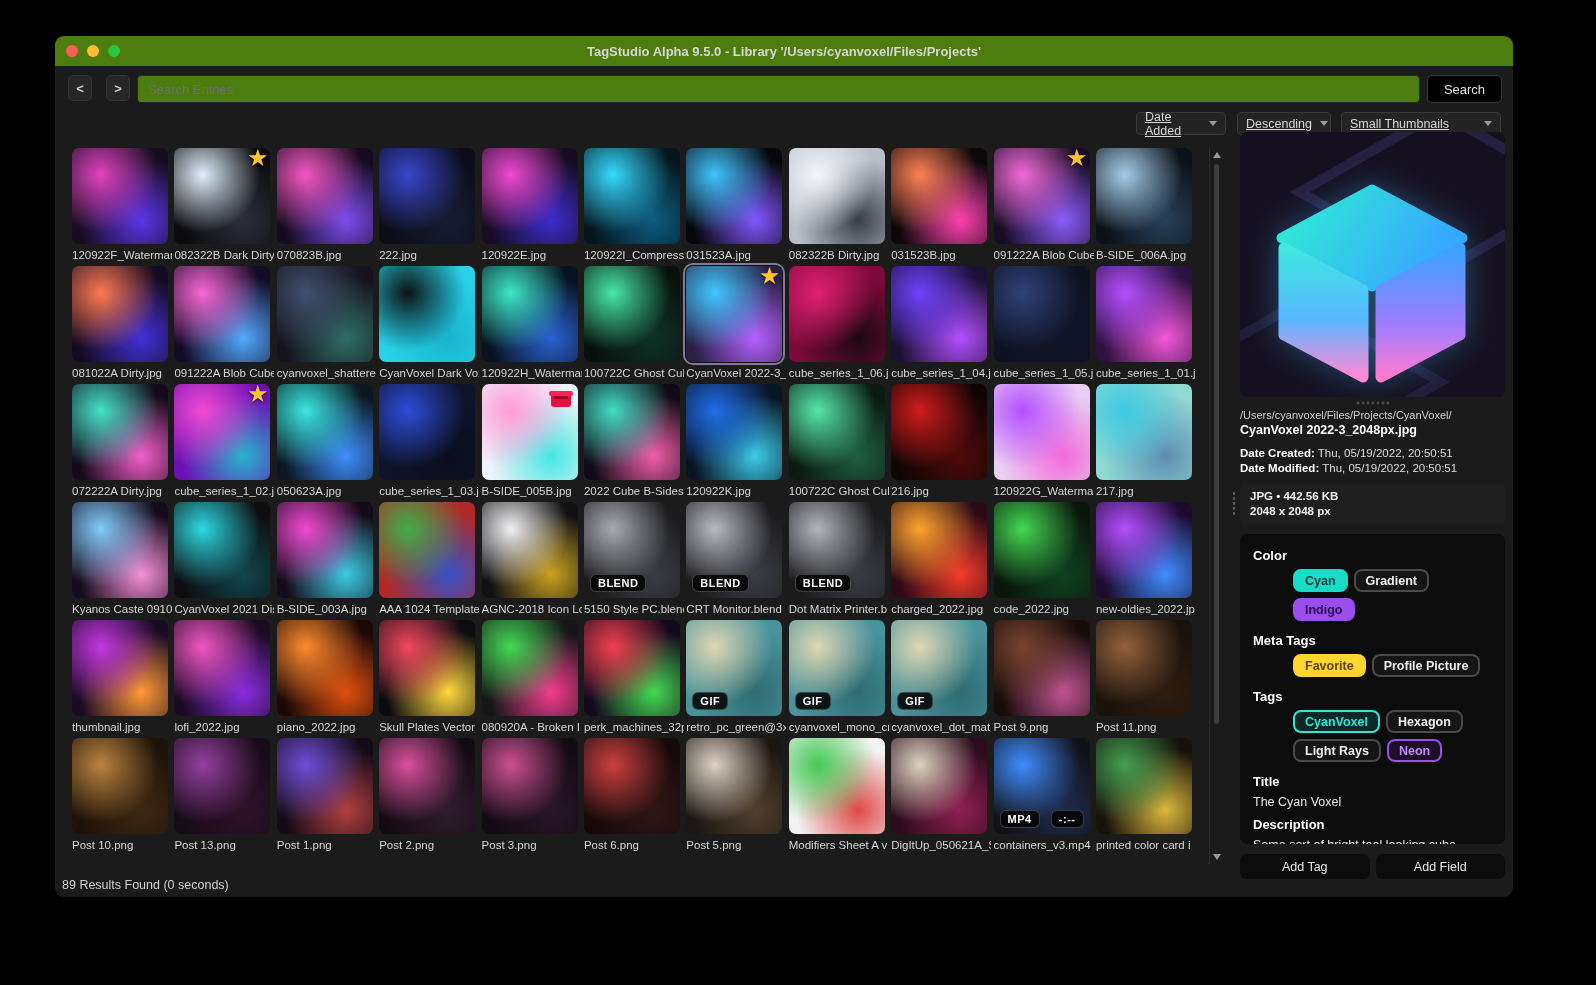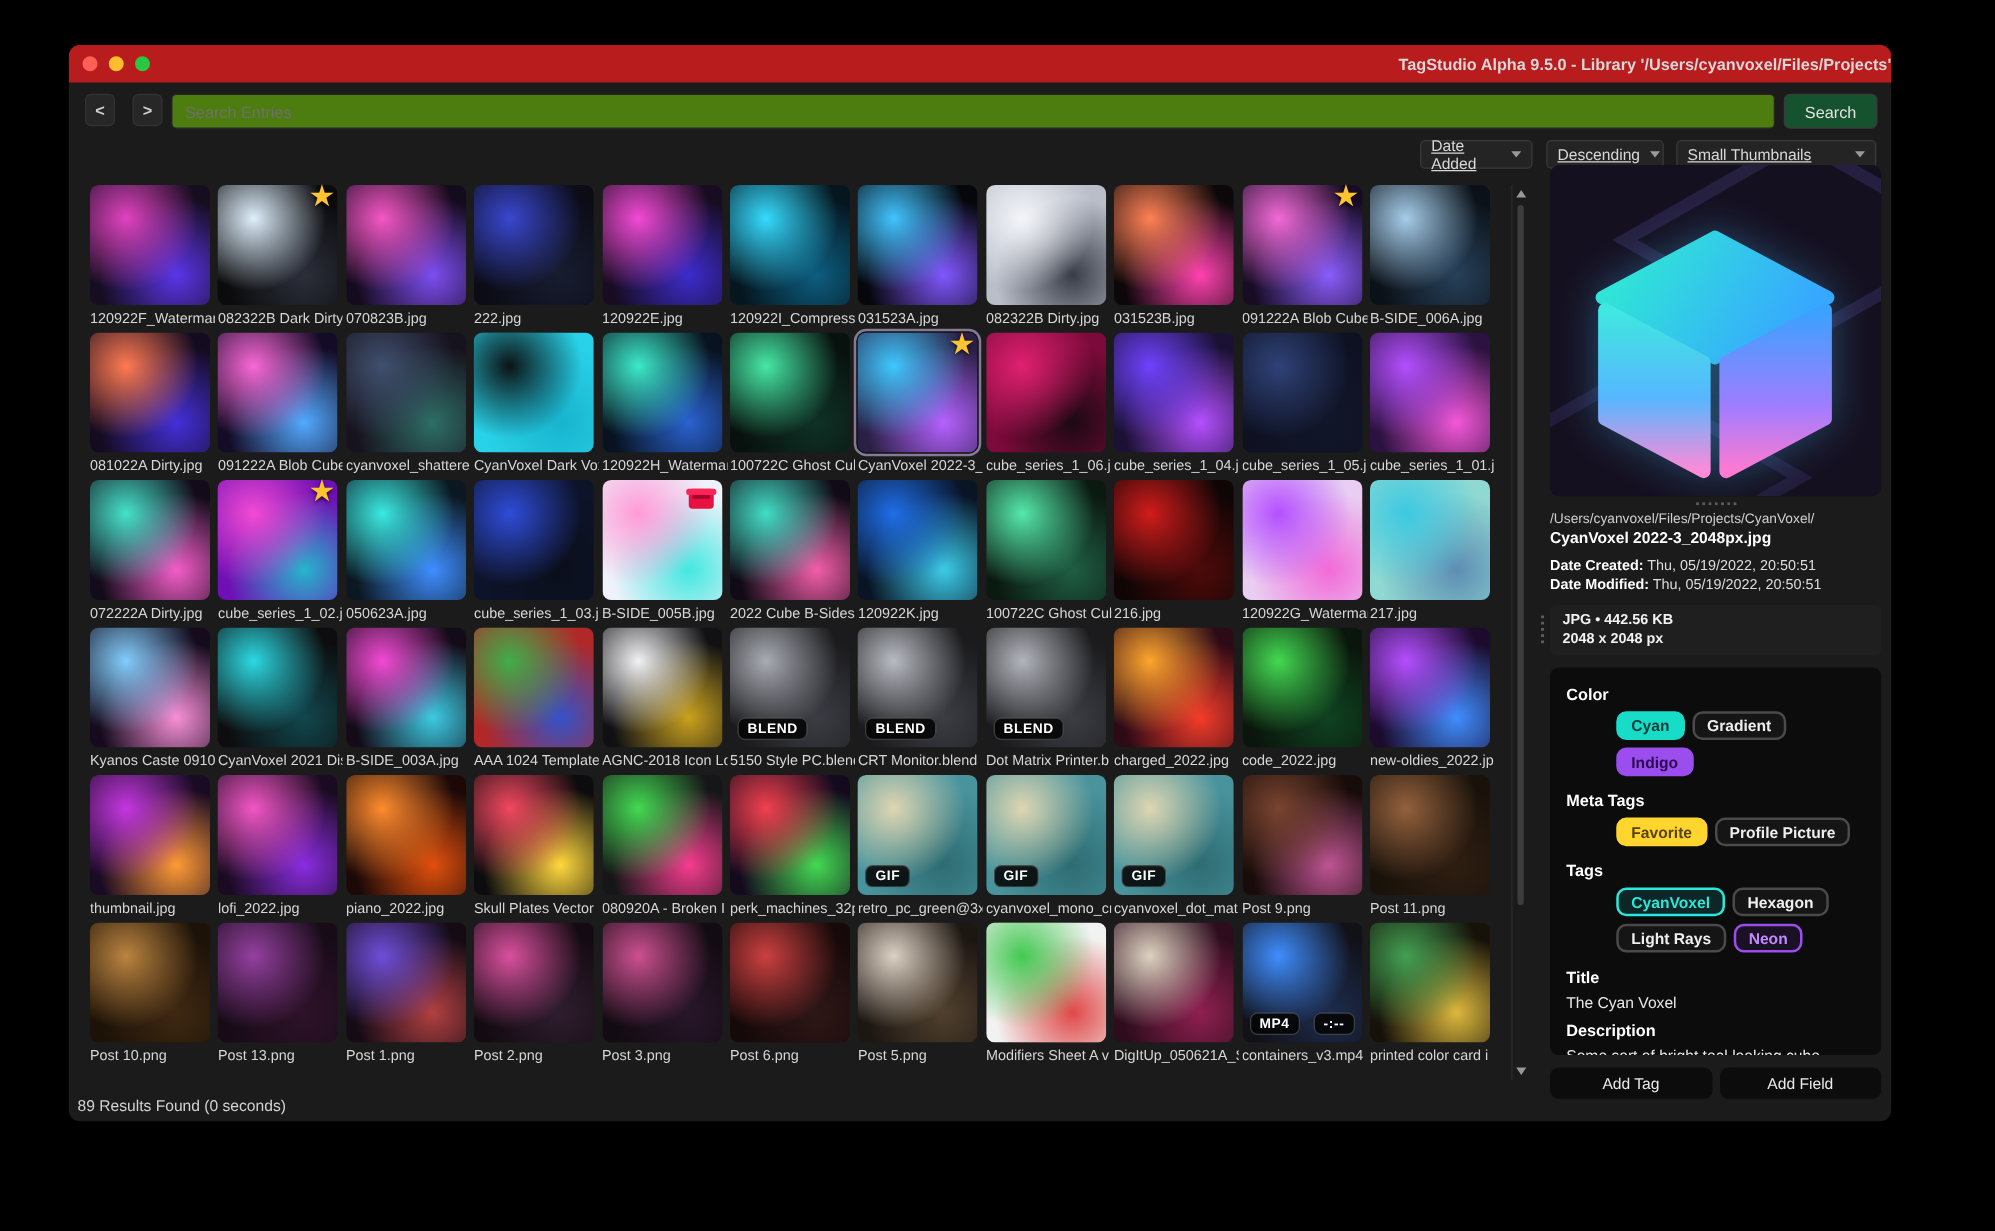--- a/index.html
+++ b/index.html
@@ -10,8 +10,8 @@
             box-shadow:0 25px 70px rgba(0,0,0,.85); }
 
   
-  .titlebar { position:absolute; left:0; top:0; right:0; height:30px; background:#b91c1c;
-              display:flex; align-items:center; justify-content:flex-end; }
+  .titlebar { position:absolute; left:0; top:0; right:0; height:30px; background:#4d7c0f;
+              display:flex; align-items:center; justify-content:center; }
   .traffic { position:absolute; left:11px; top:9px; display:flex; gap:9px; }
   .tl { width:12px; height:12px; border-radius:50%; }
   .tl.red{ background:#ff5f57; } .tl.yellow{ background:#febc2e; } .tl.green{ background:#28c840; }

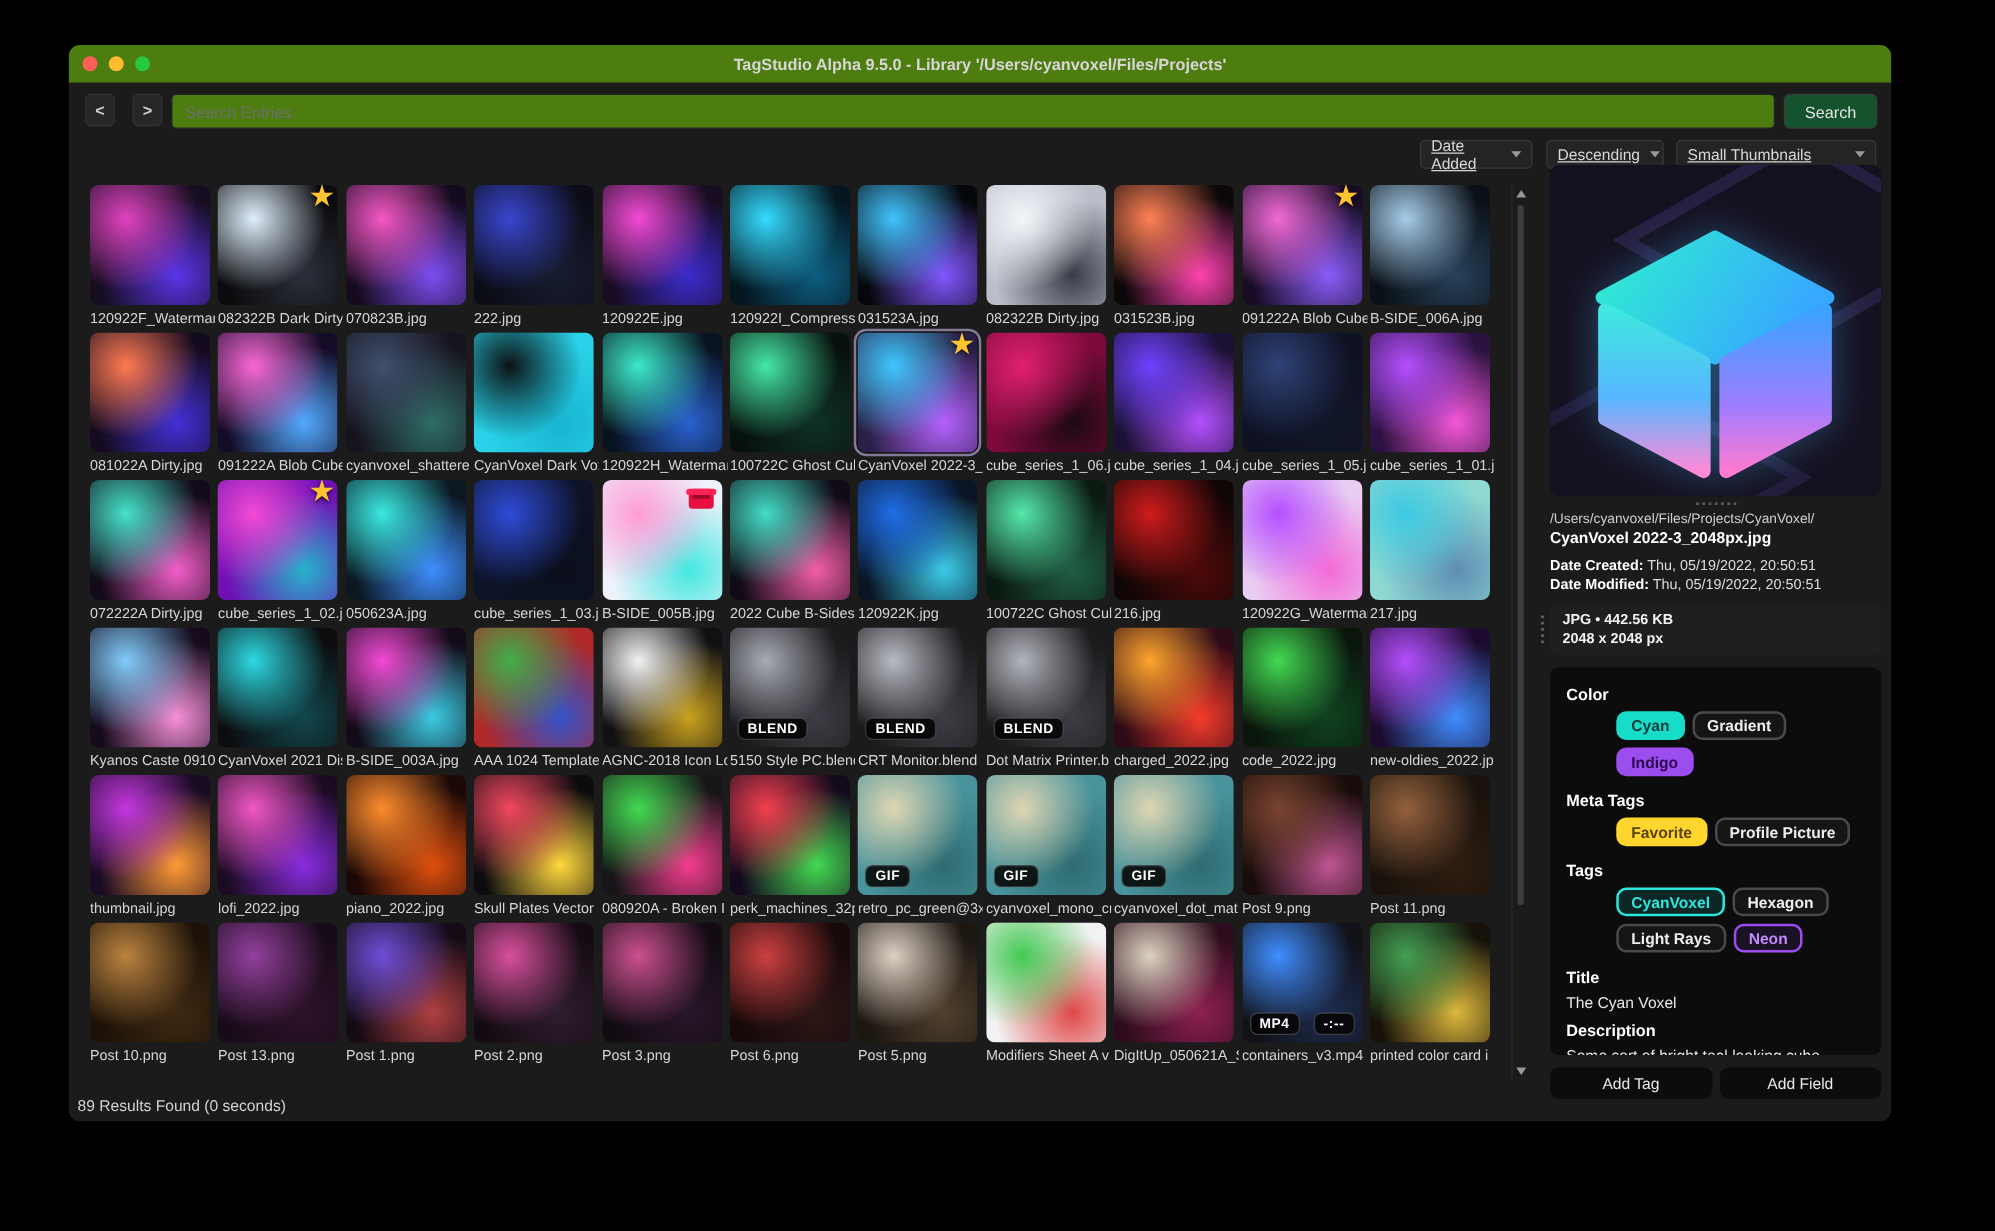--- a/index.html
+++ b/index.html
@@ -26,7 +26,7 @@
                   border:1px solid #262626; border-radius:4px; color:#e5e5e5; font-size:13px; padding:0 10px;
                   font-family:"Liberation Sans", sans-serif; outline:none; }
   .search-input::placeholder { color:#6f6f6f; }
-  .search-btn { position:absolute; left:1372px; top:39px; width:75px; height:28px; background:#14532d;
+  .search-btn { position:absolute; left:1372px; top:39px; width:75px; height:28px; background:#000000;
                 border:1px solid #3a3a3a; border-radius:5px; color:#e3e3e3; font-size:13px;
                 display:flex; align-items:center; justify-content:center; cursor:pointer; }
 

